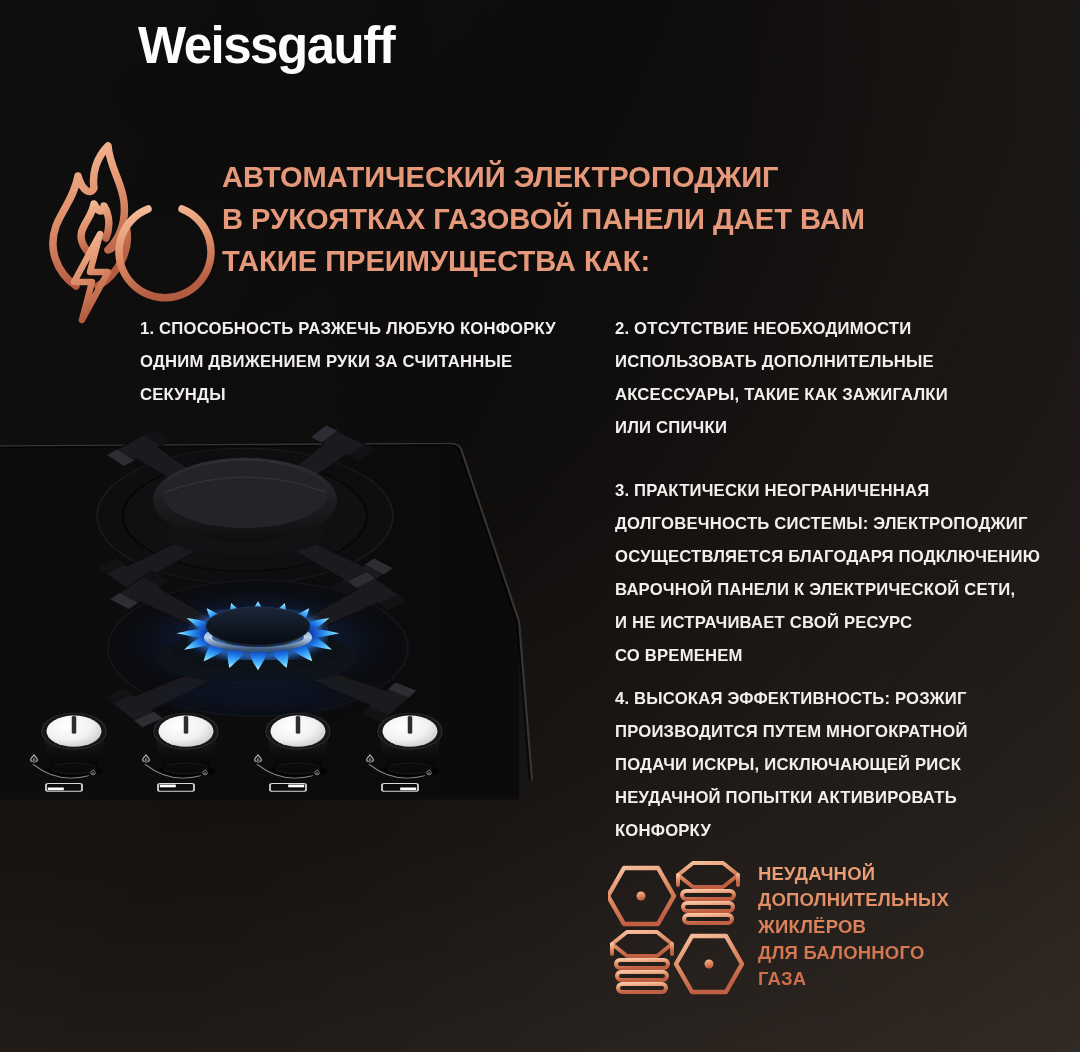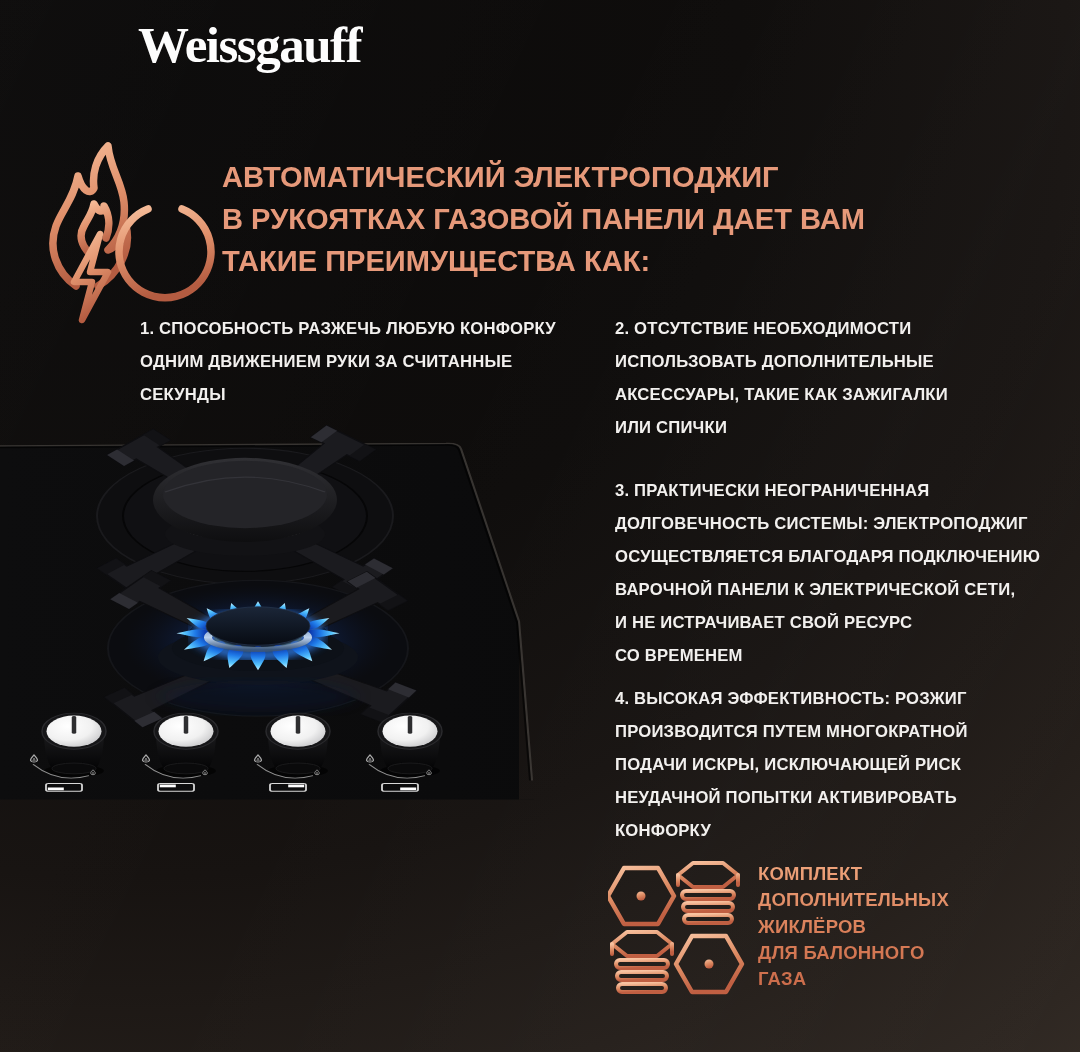--- a/index.html
+++ b/index.html
@@ -12,7 +12,7 @@
   }
   .abs{position:absolute;}
   .logo{
-    left:138px;top:16px;color:#fdfdfd;font-size:51px;font-weight:700;letter-spacing:-1.5px;font-family:Liberation Serif, serif;
+    left:138px;top:16px;color:#fdfdfd;font-size:51px;font-weight:700;letter-spacing:-1.5px;
   }
   .headline{
     left:222px;top:156px;width:720px;

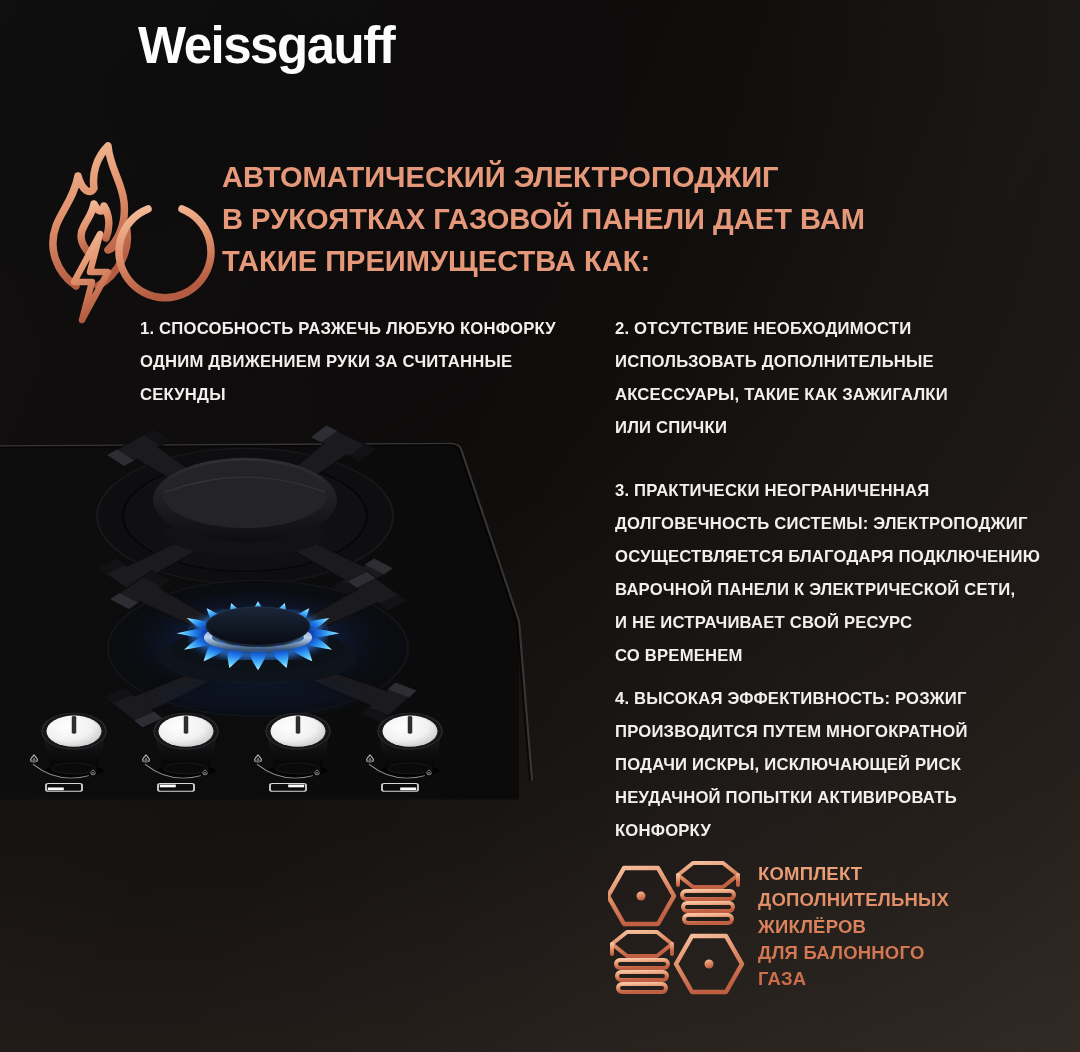--- a/index.html
+++ b/index.html
@@ -273,7 +273,7 @@
     <use href="#hexNut" transform="translate(68,77)"></use>
   </svg>
 
-  <div class="abs jets-text">КОМПЛЕКТ
+  <div class="abs jets-text">НЕУДАЧНОЙ
 ДОПОЛНИТЕЛЬНЫХ
 ЖИКЛЁРОВ
 ДЛЯ БАЛОННОГО

